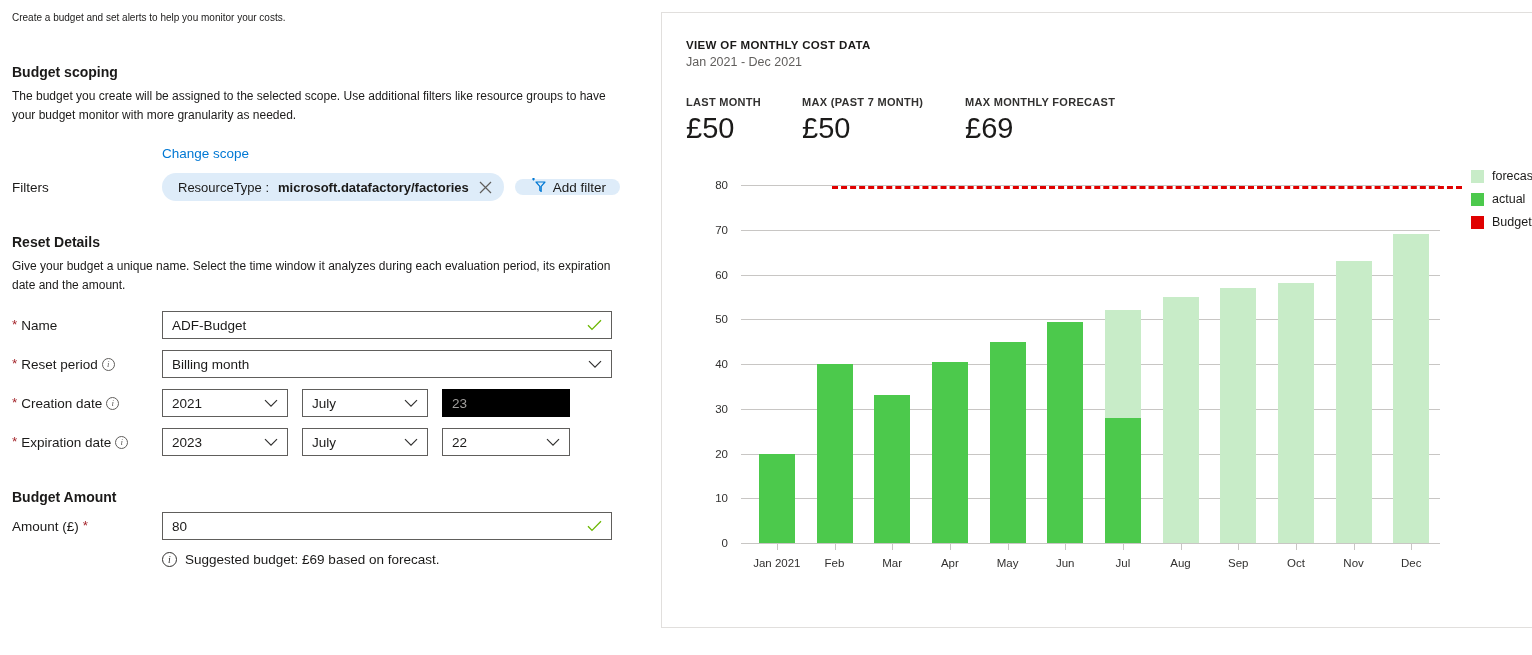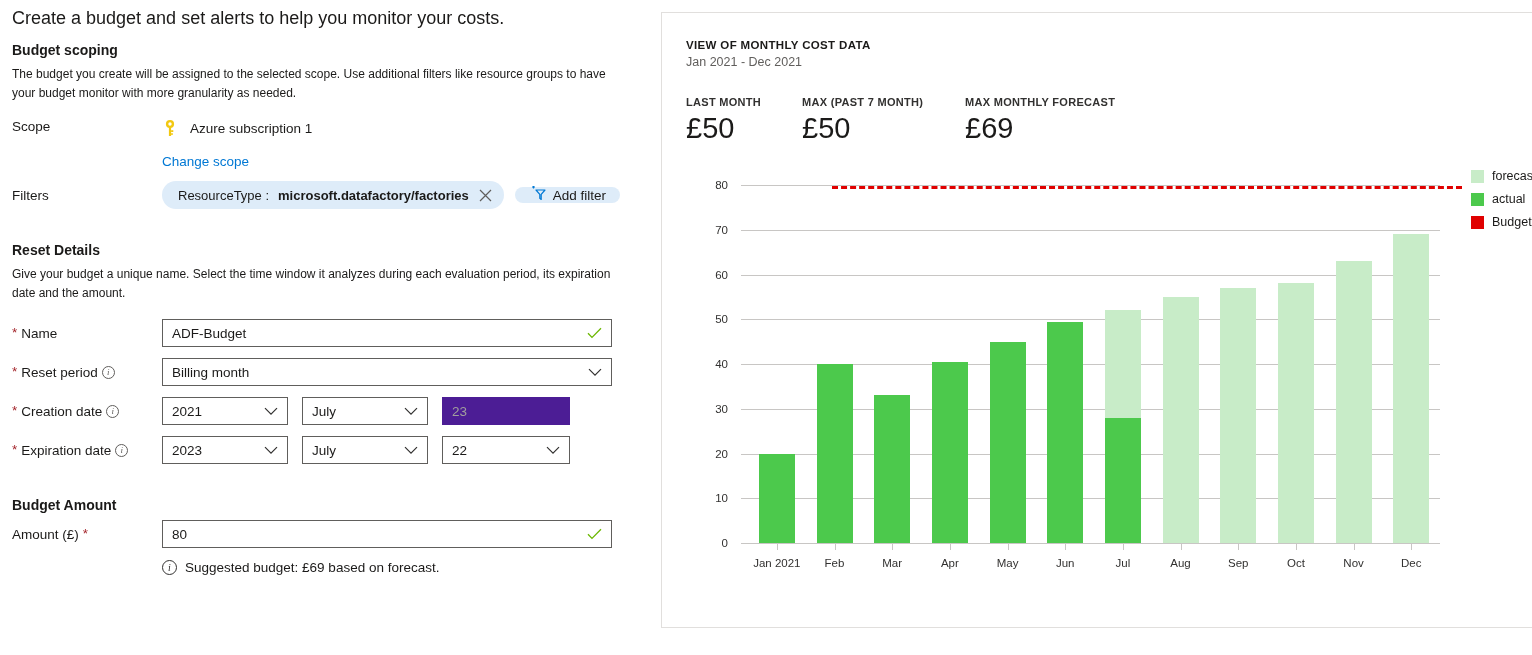--- a/index.html
+++ b/index.html
@@ -20,10 +20,10 @@
     width: 615px;
   }
   .intro {
-    font-size: 18px;
+    font-size: 10px;
     color: #1b1a19;
     line-height: 20px;
-    margin-bottom: 14px;
+    margin-bottom: 36px;
   }
   .section-title {
     font-size: 14px;

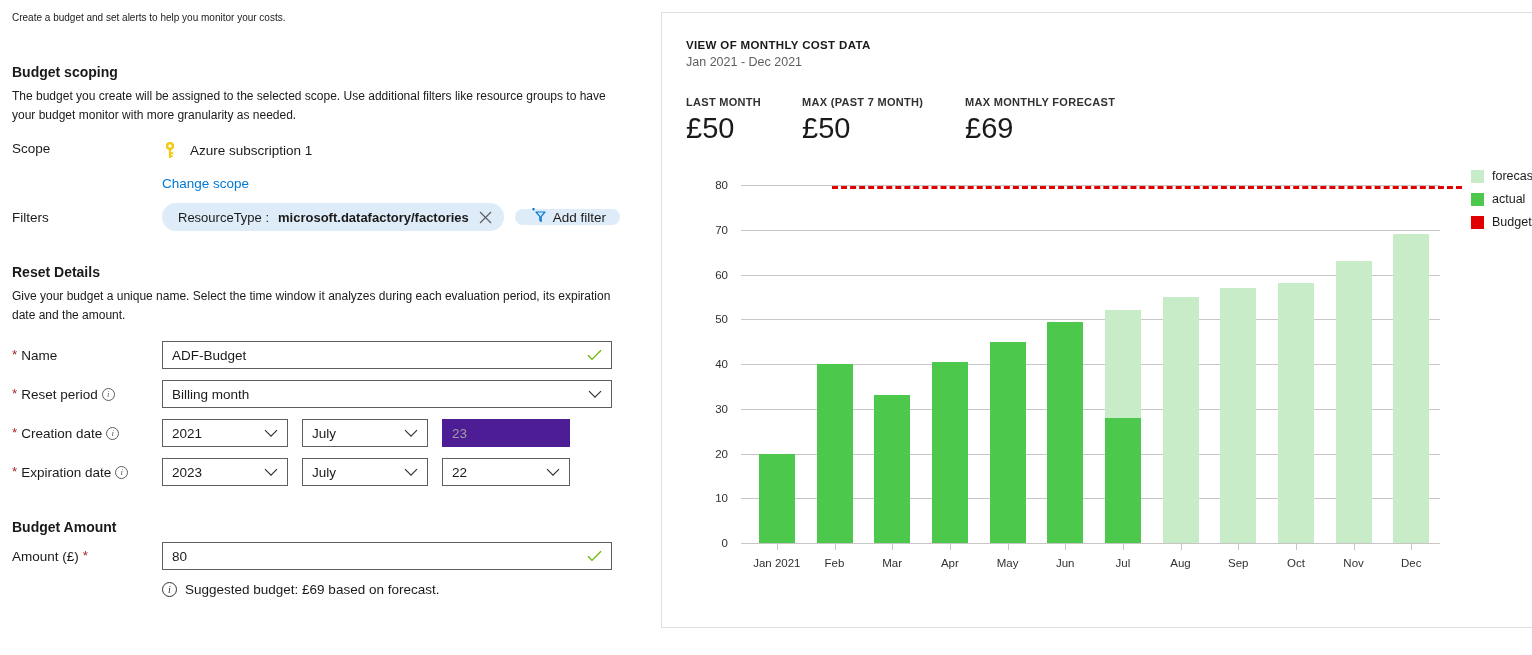--- a/index.html
+++ b/index.html
@@ -311,21 +311,6 @@
     <div class="section-title">Budget scoping</div>
     <div class="section-desc">The budget you create will be assigned to the selected scope. Use additional filters like resource groups to have your budget monitor with more granularity as needed.</div>
 
-    <div class="field-row scope-row">
-      <div class="field-label">Scope</div>
-      <div class="scope-val">
-        <span>
-          <svg class="key-icon" viewBox="0 0 16 18" xmlns="http://www.w3.org/2000/svg">
-            <circle cx="8" cy="5" r="4.1" fill="#f2c811"></circle>
-            <circle cx="8" cy="5" r="1.7" fill="#ffffff"></circle>
-            <rect x="6.9" y="8" width="2.2" height="9" fill="#f2c811"></rect>
-            <rect x="9.1" y="11.2" width="2.2" height="1.8" fill="#f2c811"></rect>
-            <rect x="9.1" y="14.2" width="1.7" height="1.7" fill="#f2c811"></rect>
-          </svg>
-        </span>
-        <span>Azure subscription 1</span>
-      </div>
-    </div>
     <div class="link">Change scope</div>
 
     <div class="field-row filters-row">

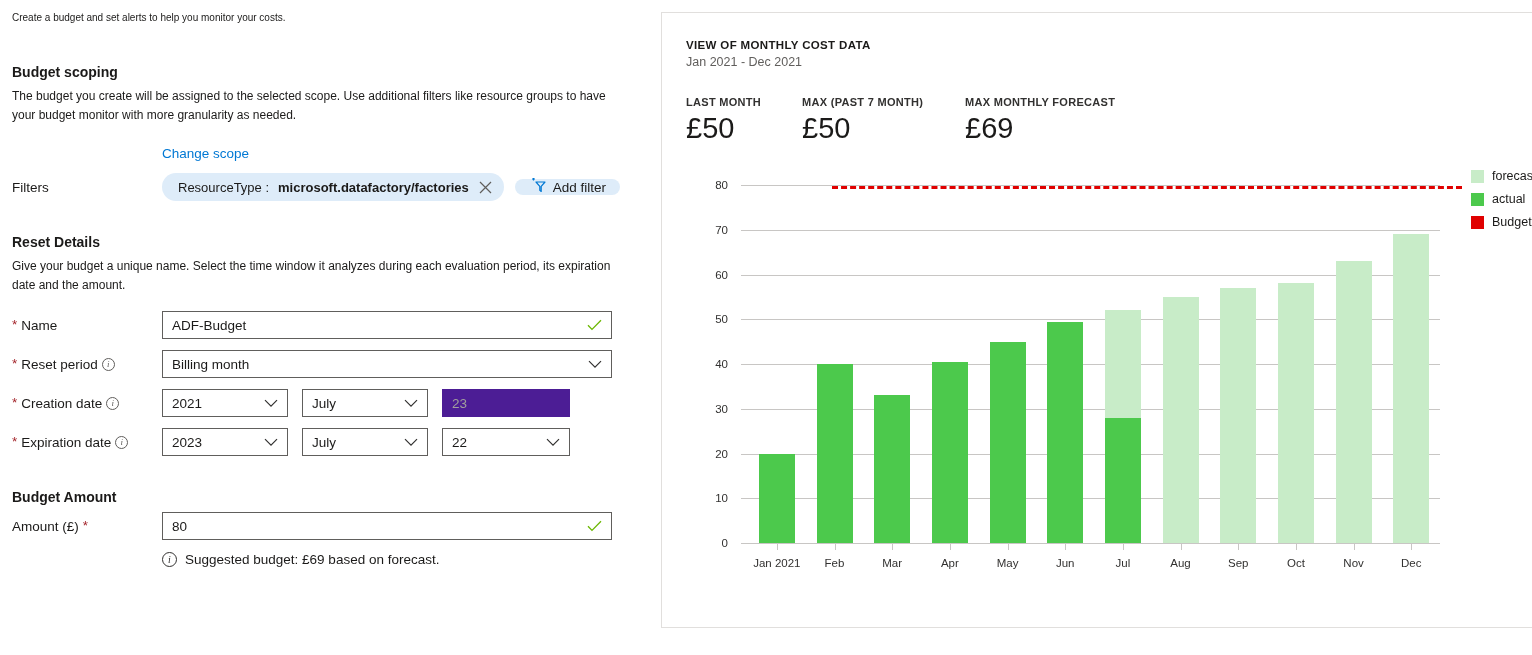--- a/index.html
+++ b/index.html
@@ -140,7 +140,7 @@
     display: flex; align-items: center;
   }
   .ctrl.disabled {
-    background: #4c1d95;
+    background: #000000;
     border-color: transparent;
     color: #a19f9d;
   }

